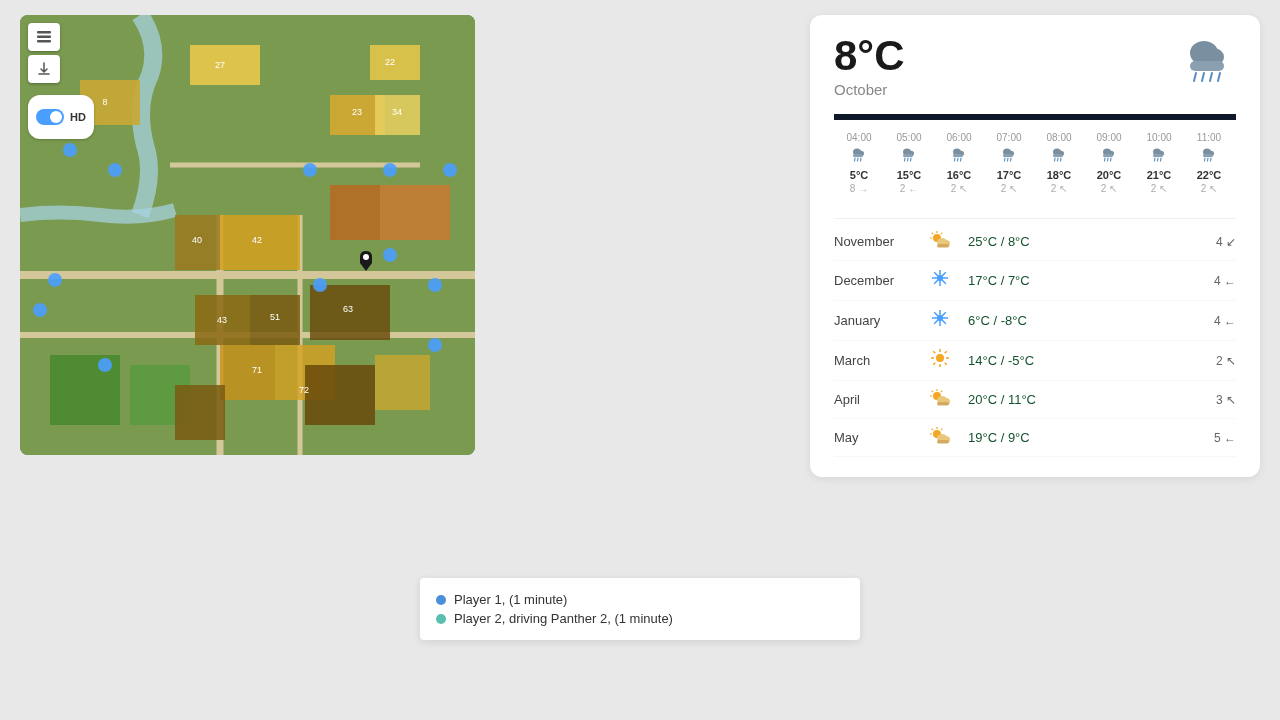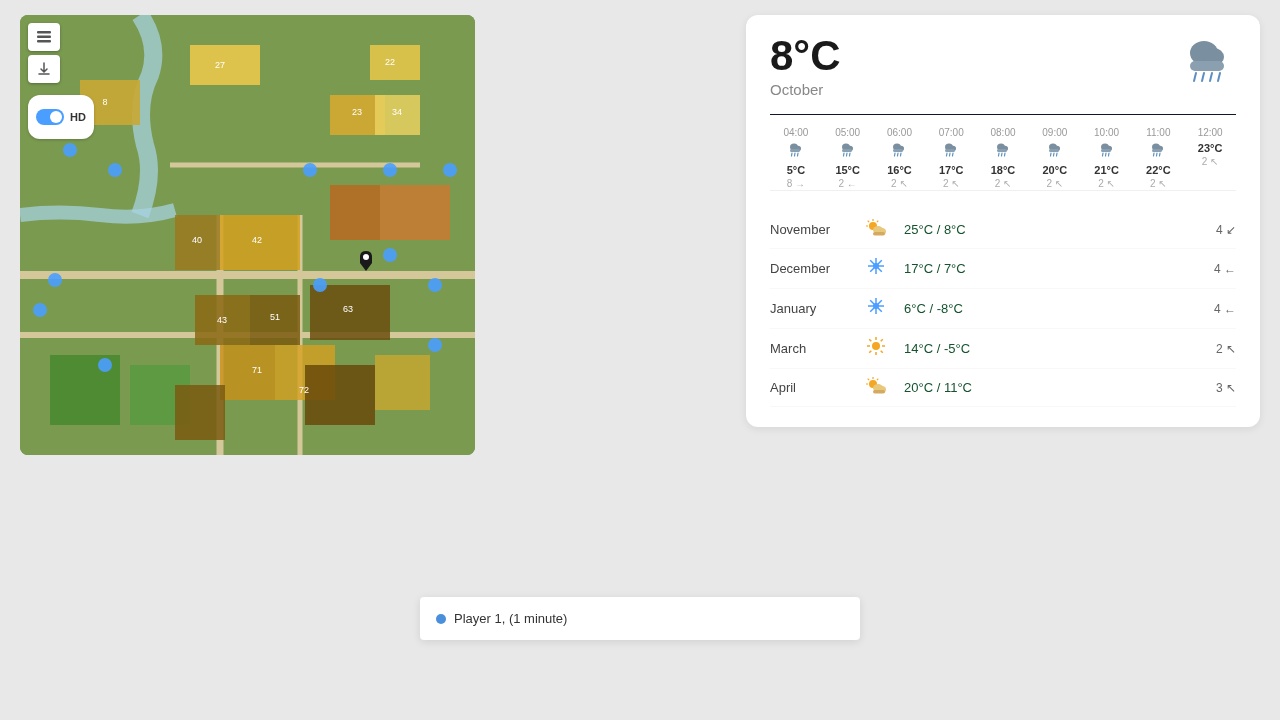--- a/index.html
+++ b/index.html
@@ -88,7 +88,7 @@
       position: absolute;
       right: 20px;
       top: 15px;
-      width: 514px;
+      width: 450px;
       background: white;
       border-radius: 12px;
       padding: 20px 24px;

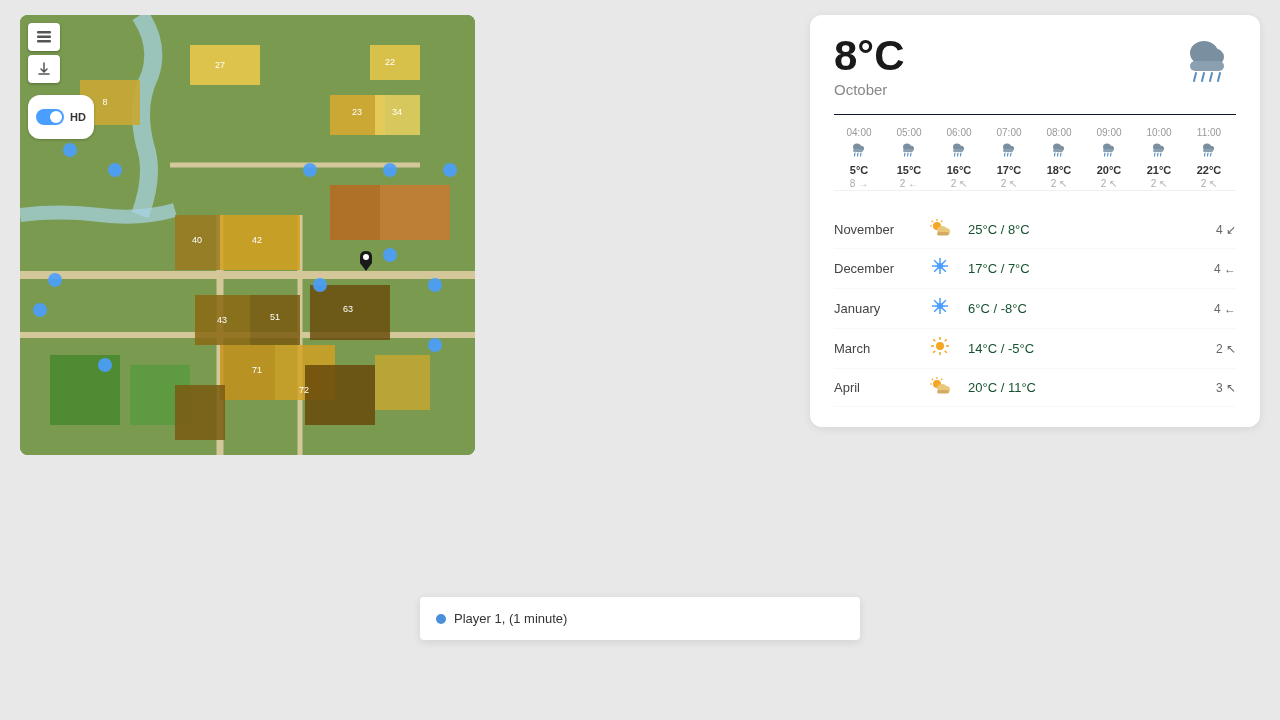--- a/index.html
+++ b/index.html
@@ -119,9 +119,9 @@
     .hourly-row {
       display: flex;
       gap: 0;
-      border-top: 1px solid #0f172a;
+      border-top: 6px solid #0f172a;
       padding-top: 12px;
-      margin-bottom: 1px;
+      margin-bottom: 24px;
       overflow-x: auto;
     }
     .hour-col {

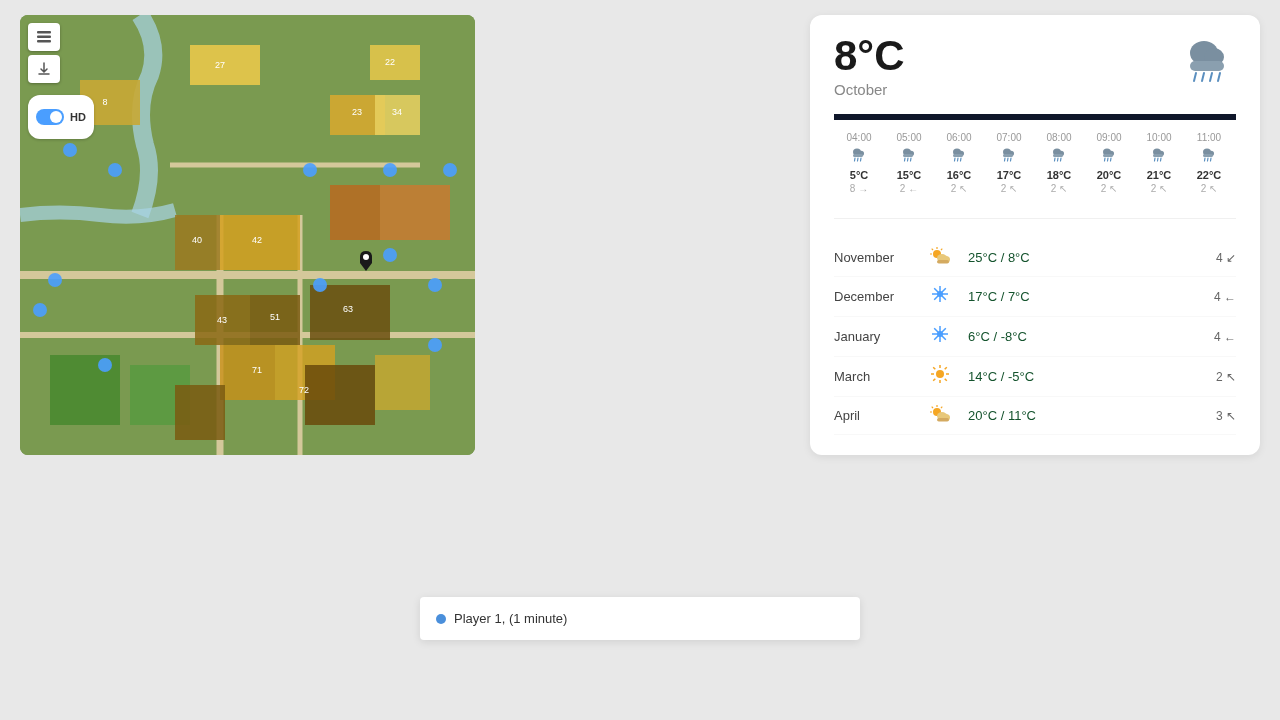--- a/index.html
+++ b/index.html
@@ -152,7 +152,7 @@
     
     .monthly-list {
       border-top: 1px solid #f0f0f0;
-      padding-top: 20px;
+      padding-top: 4px;
     }
     .month-row {
       display: flex;

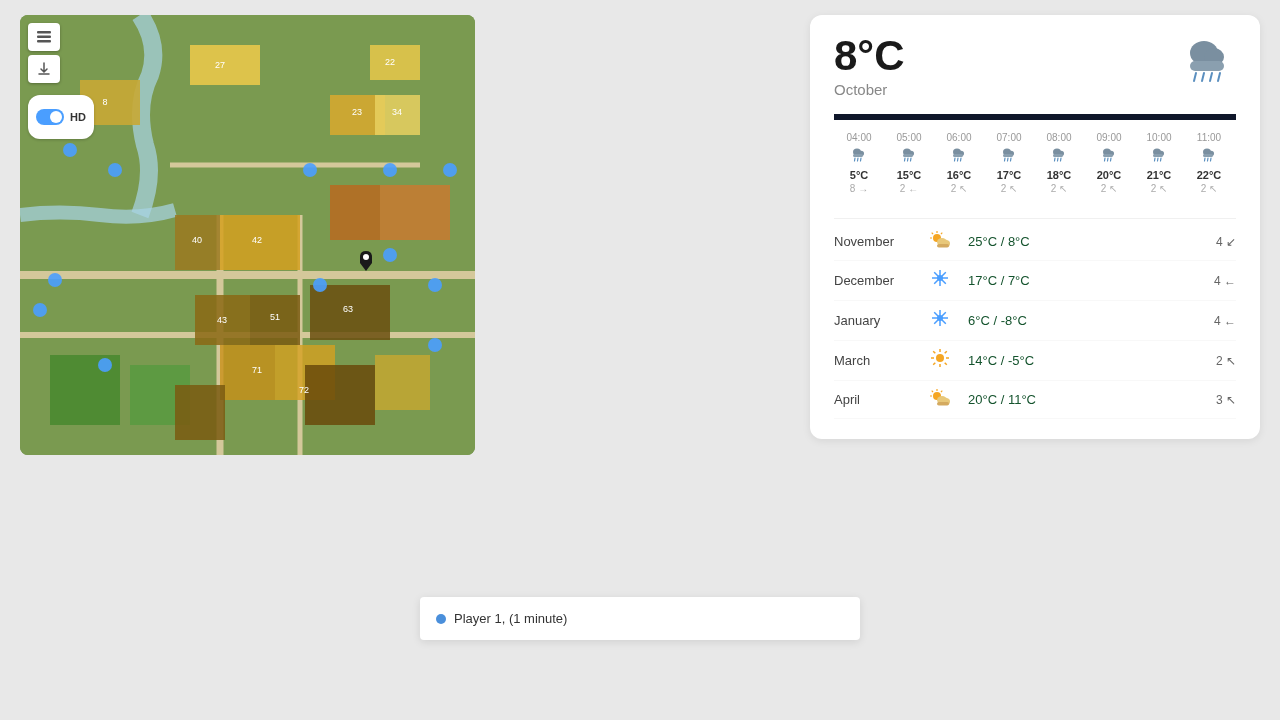--- a/index.html
+++ b/index.html
@@ -534,6 +534,21 @@
     <span class="month-temps">20°C / 11°C</span>
     <span class="month-wind">3 ↖</span>
   </div>
+      <div class="month-row">
+    <span class="month-name">May</span>
+    <span class="month-icon"><svg width="22" height="18" viewBox="0 0 22 18">
+      <circle cx="8" cy="8" r="4" fill="#f5a623"></circle>
+      <line x1="8" y1="1" x2="8" y2="3" stroke="#f5a623" stroke-width="1.2"></line>
+      <line x1="1" y1="8" x2="3" y2="8" stroke="#f5a623" stroke-width="1.2"></line>
+      <line x1="2.7" y1="2.7" x2="4.1" y2="4.1" stroke="#f5a623" stroke-width="1.2"></line>
+      <line x1="13.3" y1="2.7" x2="11.9" y2="4.1" stroke="#f5a623" stroke-width="1.2"></line>
+      <ellipse cx="13" cy="12" rx="5" ry="4" fill="#e8c87a"></ellipse>
+      <ellipse cx="17" cy="13.5" rx="4" ry="3.5" fill="#e8c87a"></ellipse>
+      <rect x="8" y="14" width="12" height="3.5" rx="1.75" fill="#d4aa60"></rect>
+    </svg></span>
+    <span class="month-temps">19°C / 9°C</span>
+    <span class="month-wind">5 ←</span>
+  </div>
     </div>
 </div>
 

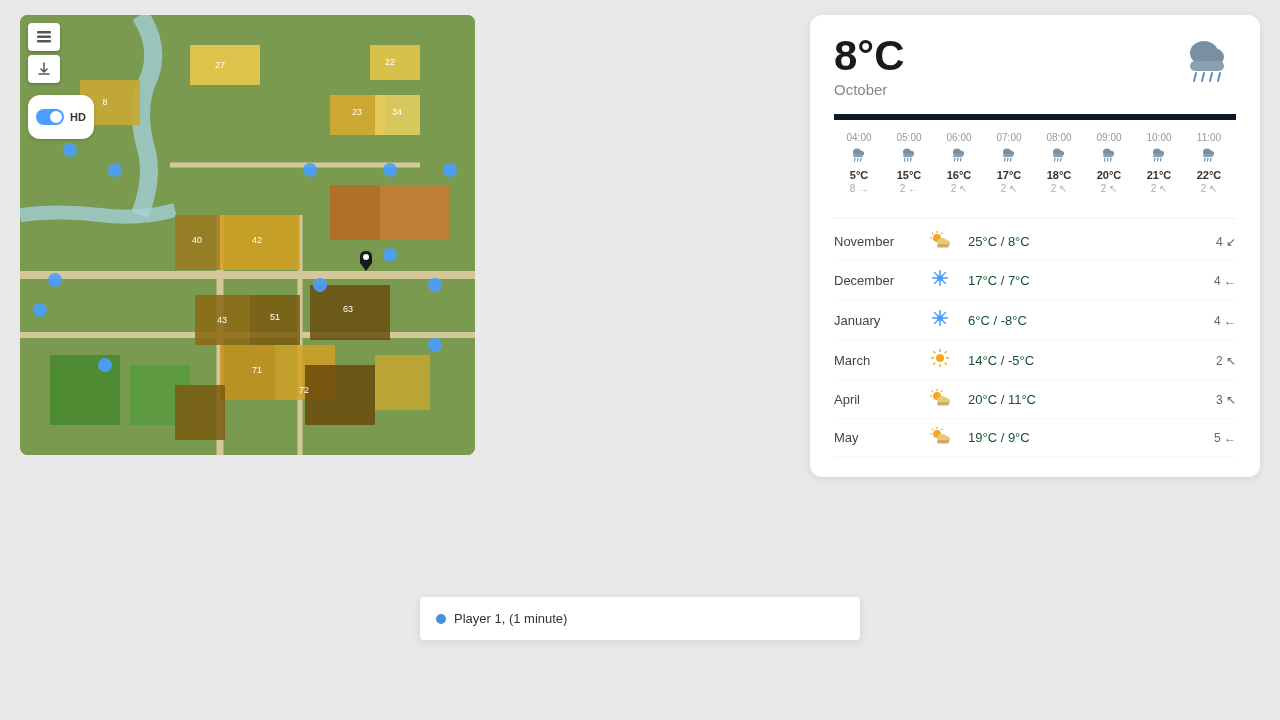--- a/index.html
+++ b/index.html
@@ -557,6 +557,10 @@
     <div class="player-dot dot-blue"></div>
     <span id="player1-text">Player 1, (1 minute)</span>
   </div>
+  <div class="player-row">
+    <div class="player-dot dot-teal"></div>
+    <span id="player2-text">Player 2, driving Panther 2, (1 minute)</span>
+  </div>
 </div>
 
 </body></html>

